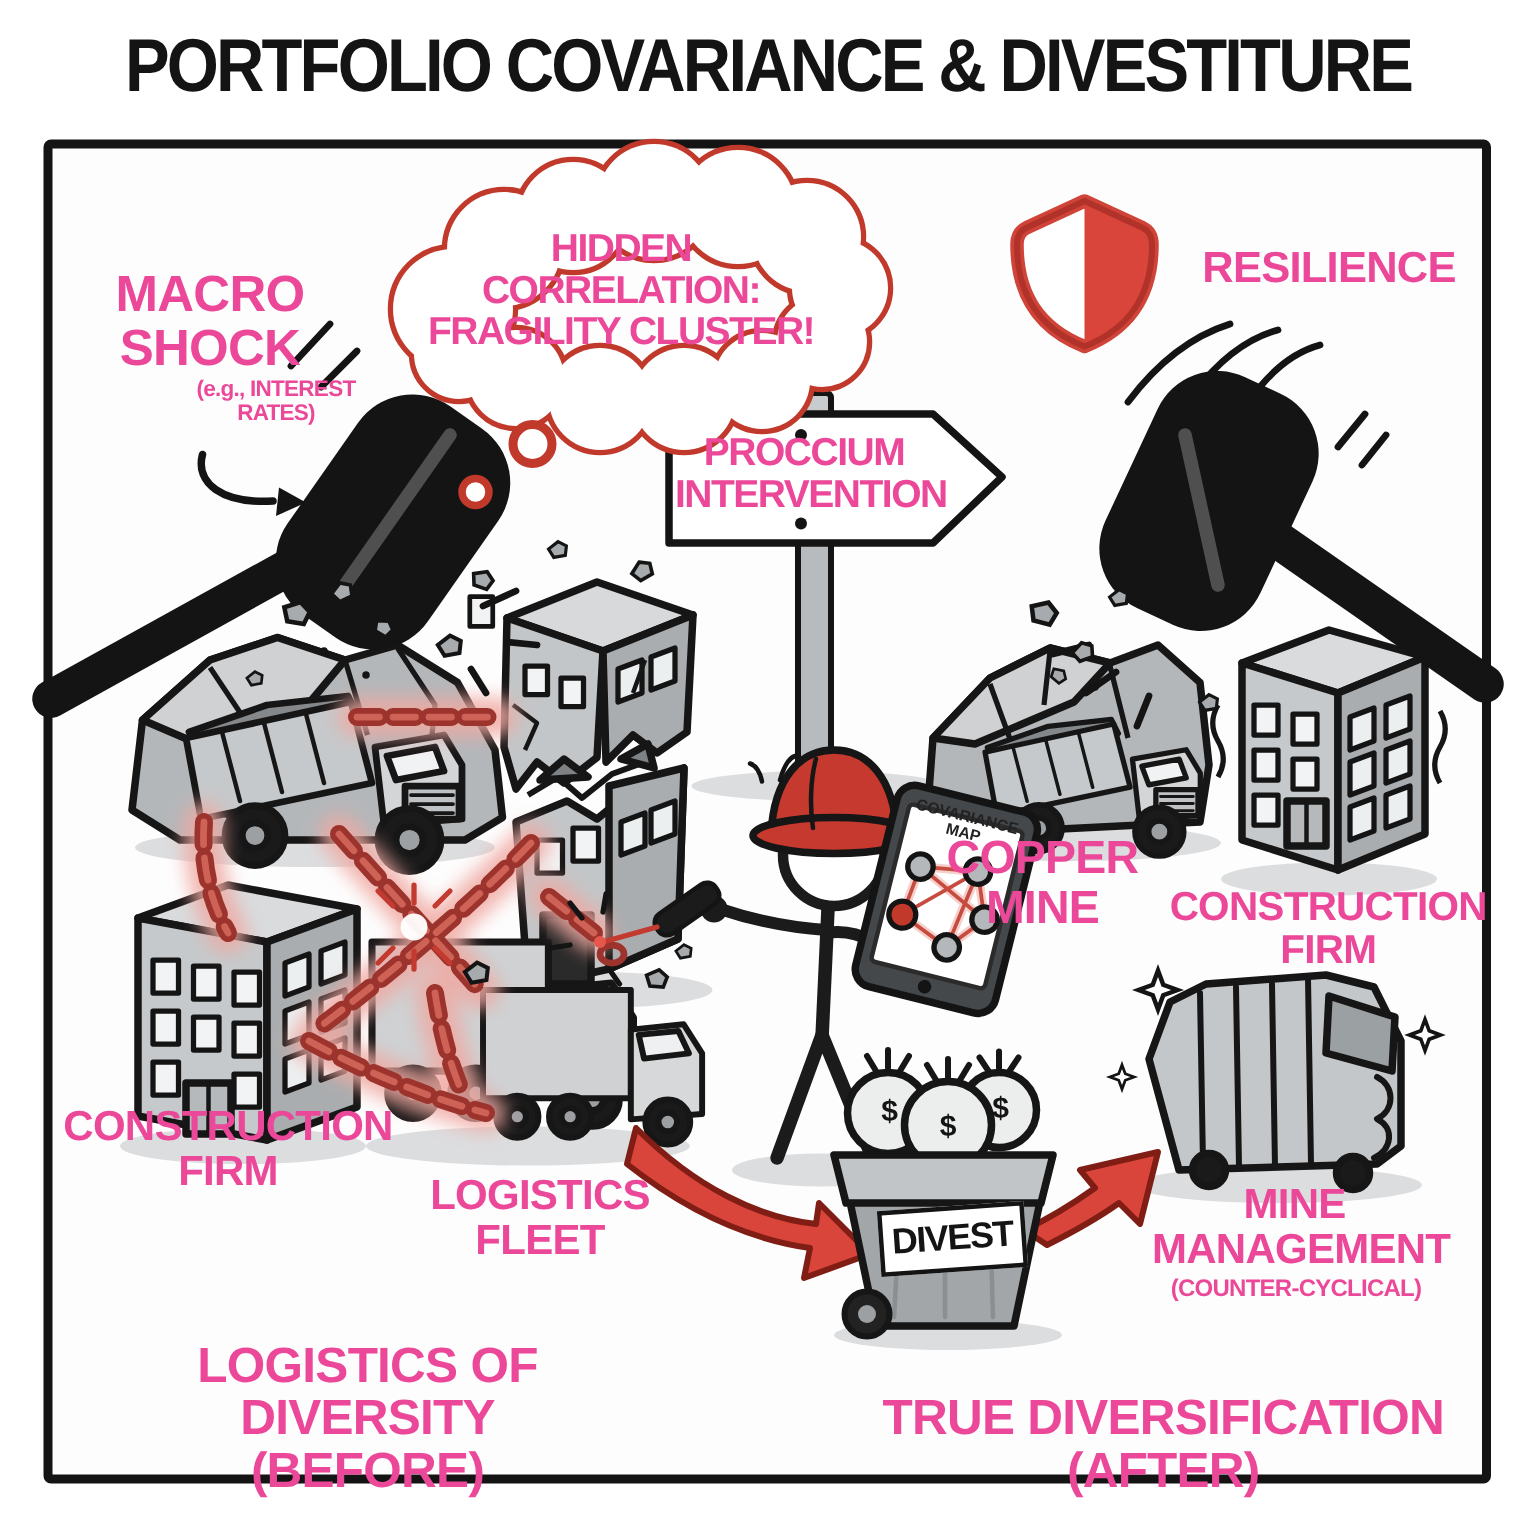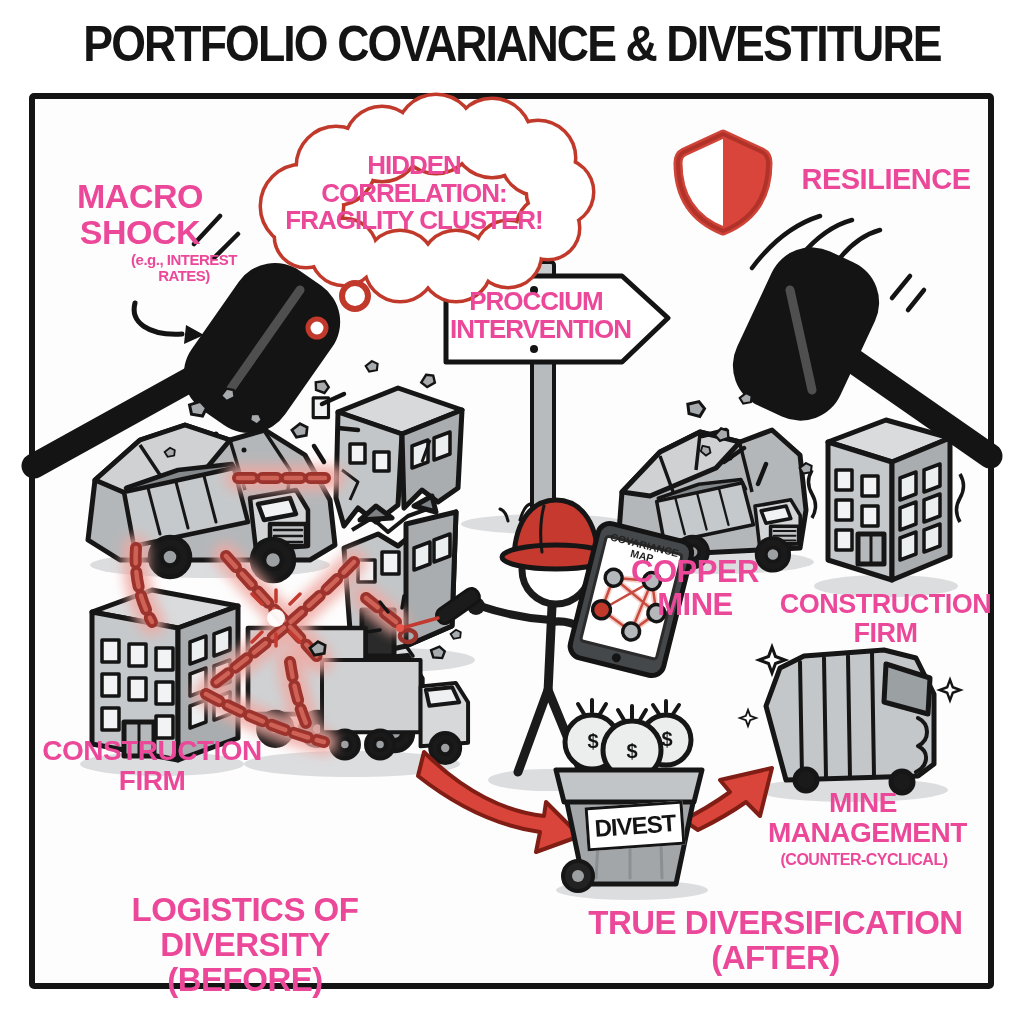--- a/index.html
+++ b/index.html
@@ -392,6 +392,8 @@
 <div class="lbl" style="left:42px;top:736px;width:220px;font-size:28px;">CONSTRUCTION
 FIRM</div>
 
+<div class="lbl" style="left:280px;top:782px;width:160px;font-size:28px;">LOGISTICS
+FLEET</div>
 
 <div class="lbl" style="left:768px;top:788px;width:190px;font-size:28px;">MINE
 MANAGEMENT</div>

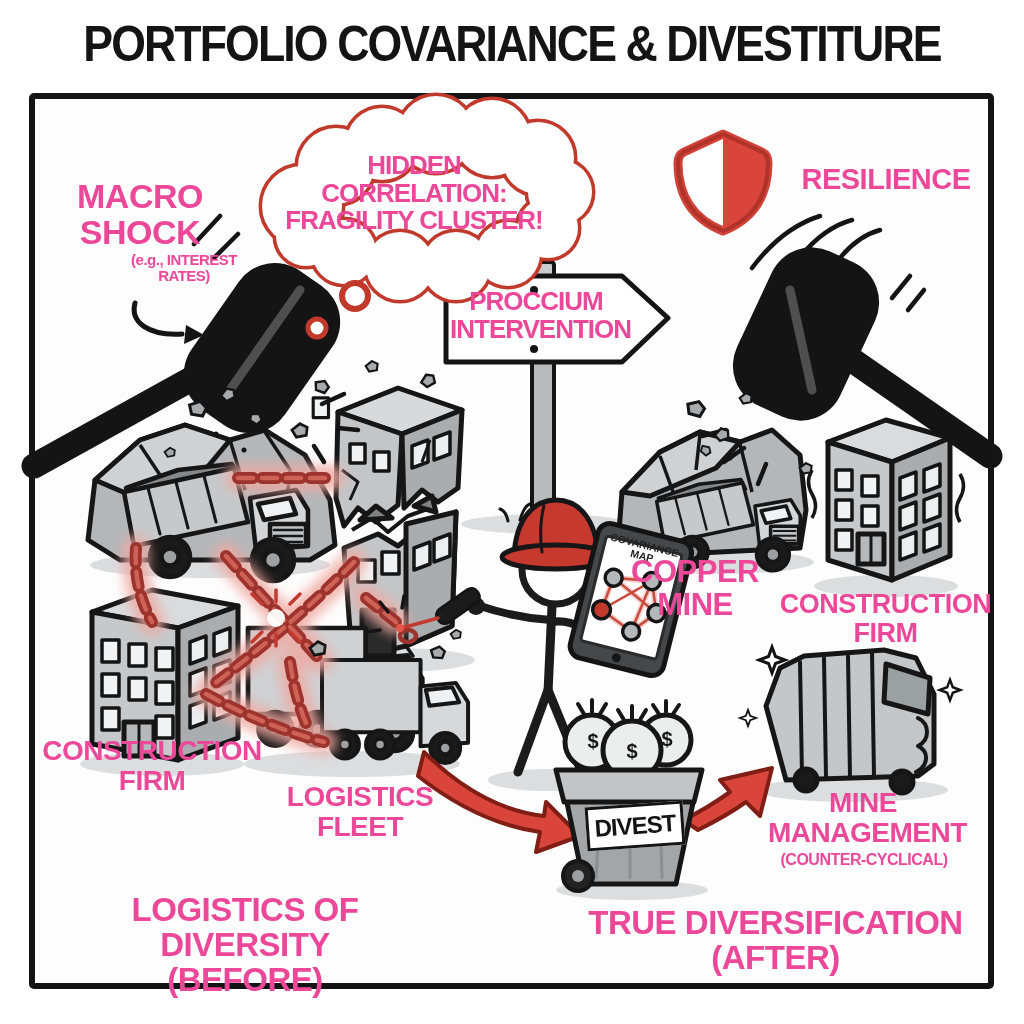--- a/index.html
+++ b/index.html
@@ -401,7 +401,7 @@
 
 <div class="lbl" style="left:55px;top:893px;width:380px;font-size:33px;">LOGISTICS OF DIVERSITY
 (BEFORE)</div>
-<div class="lbl" style="left:578px;top:906px;width:395px;font-size:33px;">TRUE DIVERSIFICATION
+<div class="lbl" style="left:578px;top:928px;width:395px;font-size:33px;">TRUE DIVERSIFICATION
 (AFTER)</div>
 
 <div id="tablet-title">COVARIANCE

